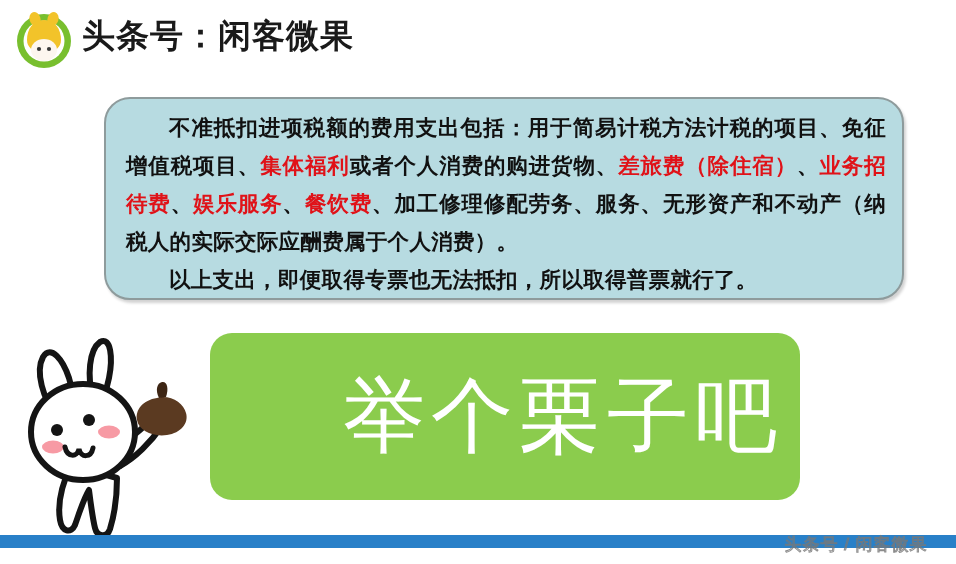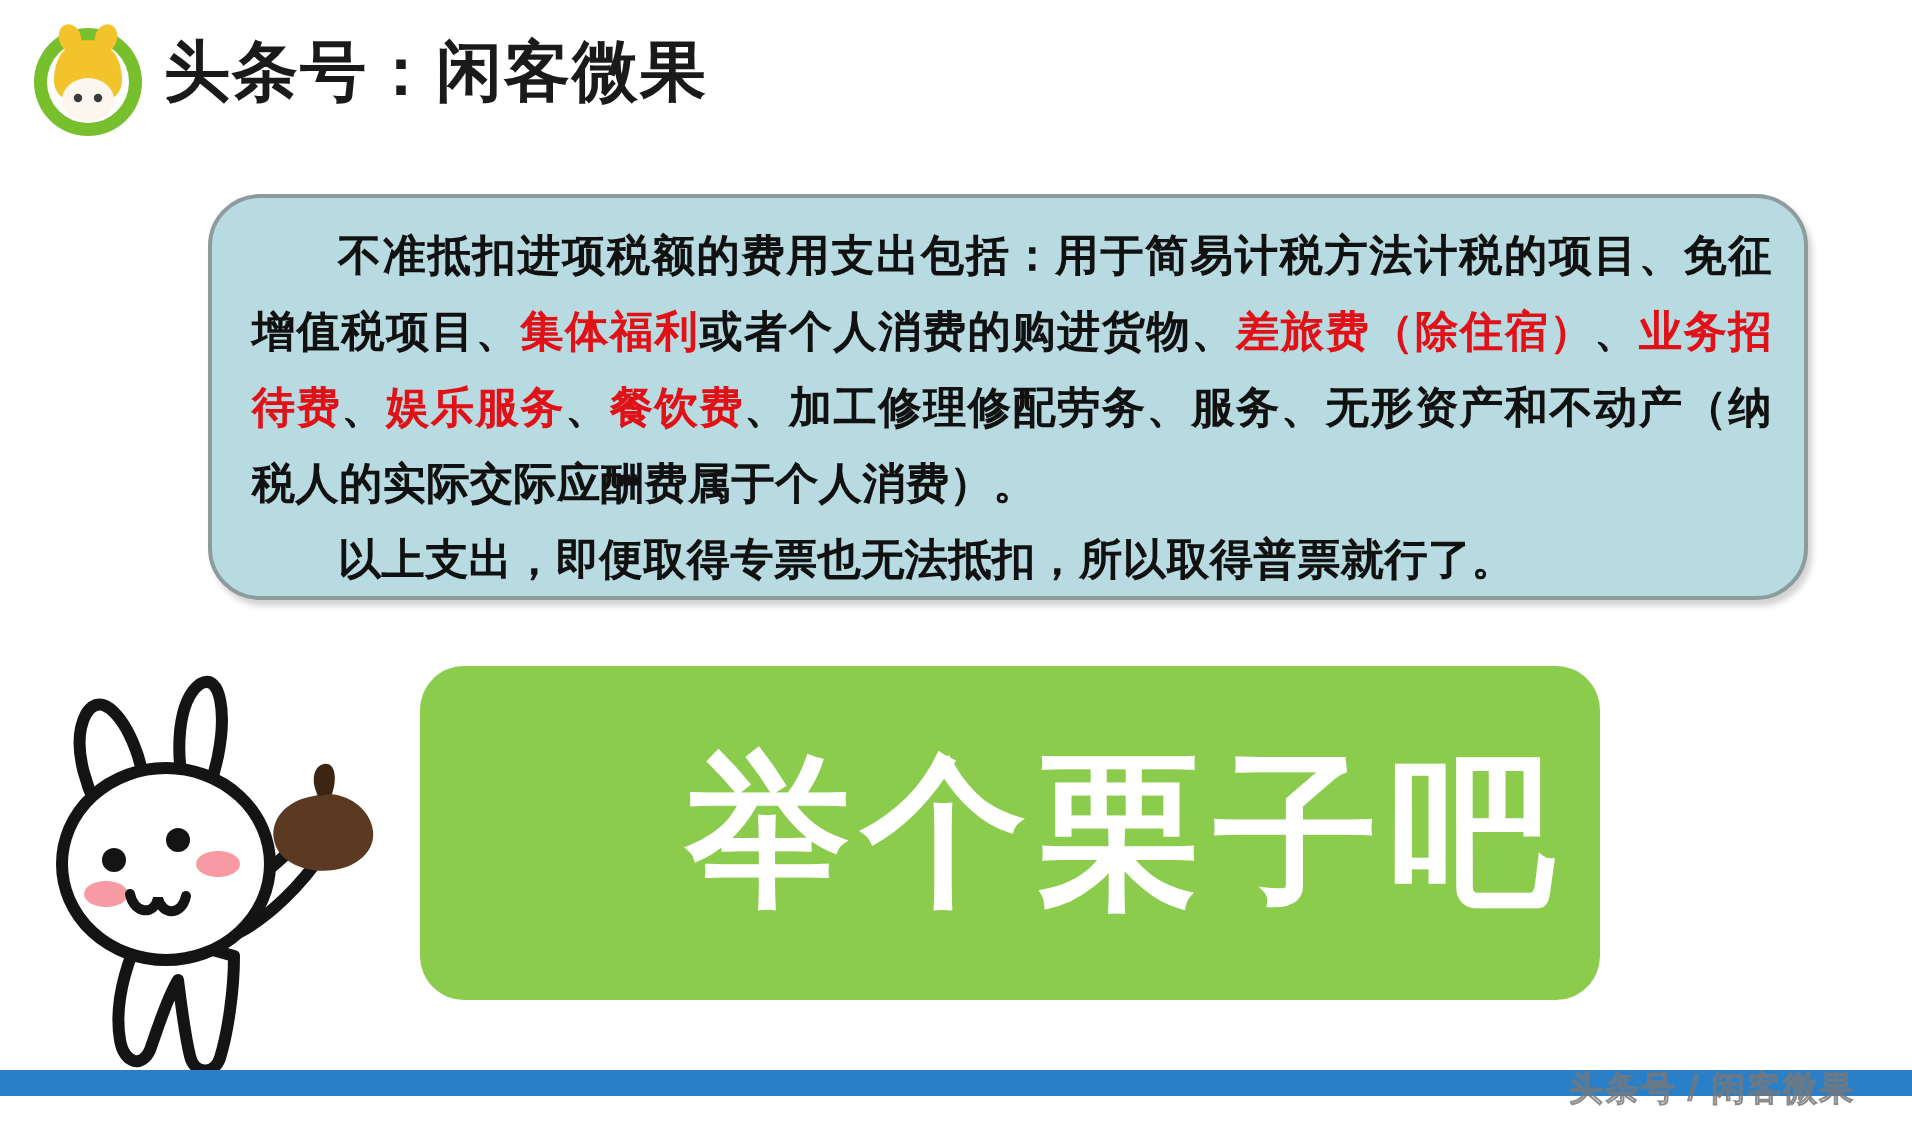--- a/index.html
+++ b/index.html
@@ -104,7 +104,7 @@
     align-items: center;
     justify-content: center;
     font-size: 82px;
-    font-weight: bold;
+    font-weight: normal;
     color: #ffffff;
     letter-spacing: 6px;
     white-space: nowrap;

